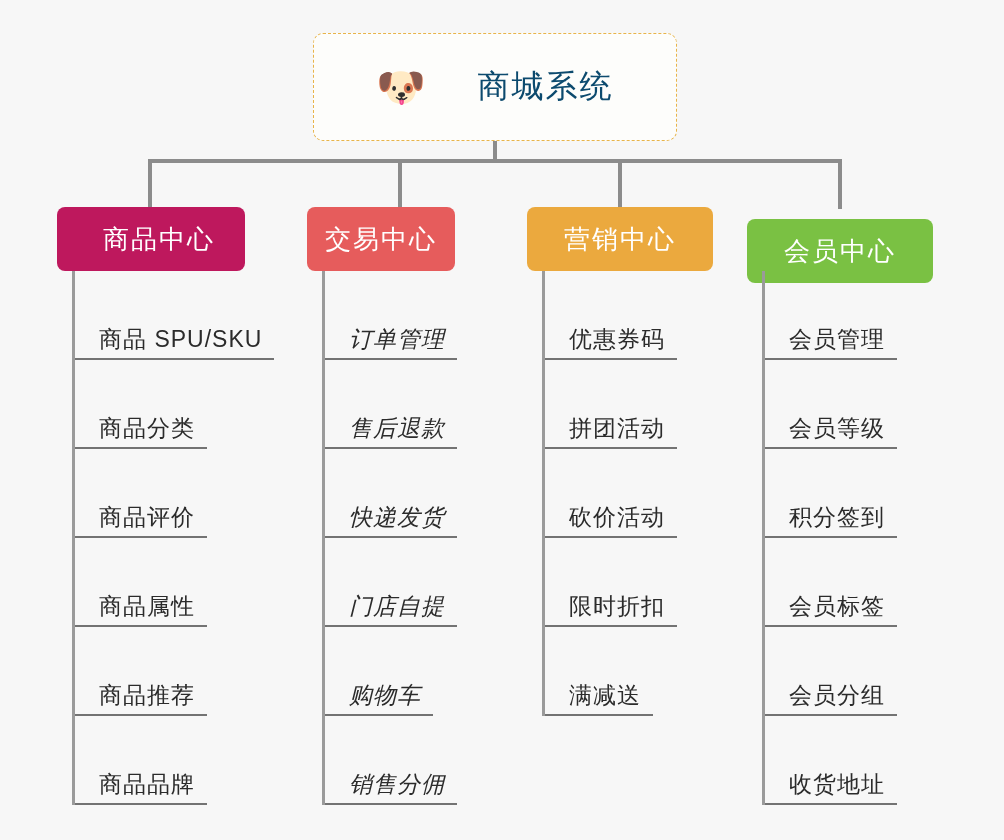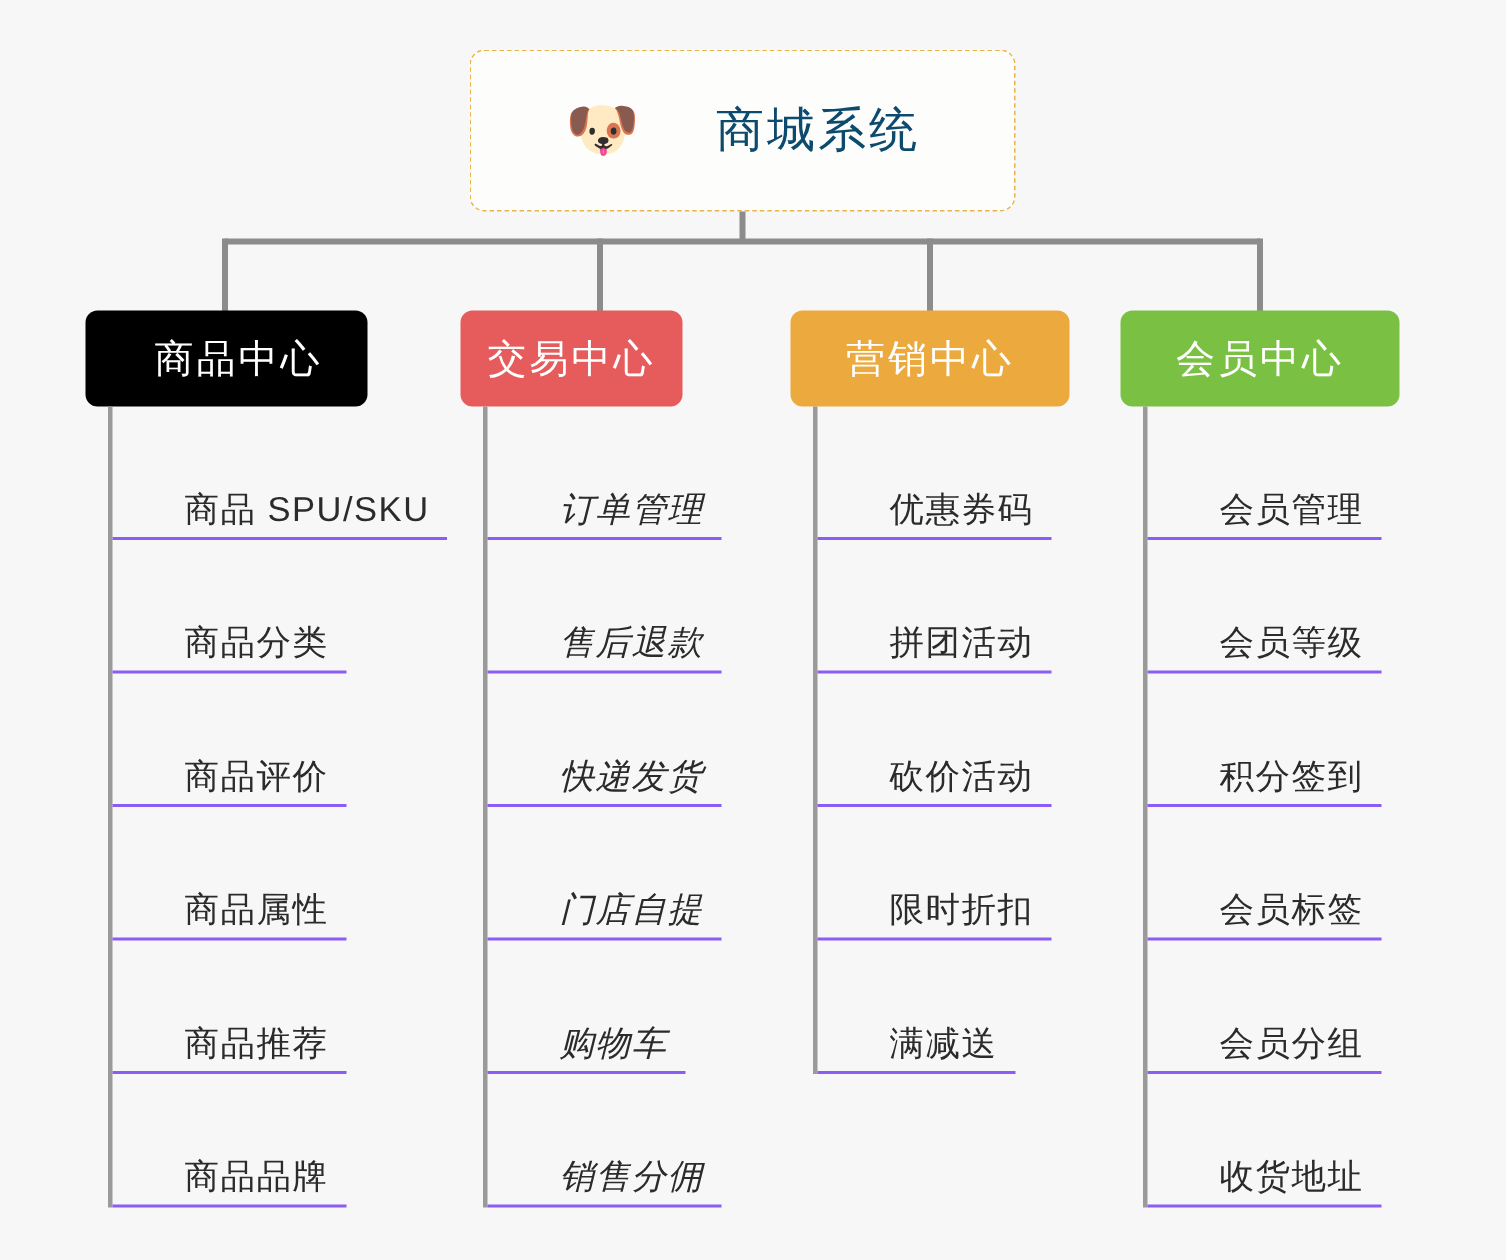--- a/index.html
+++ b/index.html
@@ -118,7 +118,7 @@
 
   <div id="columns-host">
       <div class="column" style="left: 57px; width: 188px;">
-        <div class="col-header" style="width: 188px; background: #000000; padding-left: 16px;">
+        <div class="col-header" style="width: 188px; background: #be185d; padding-left: 16px;">
           <span>商品中心</span>
         </div>
       </div>

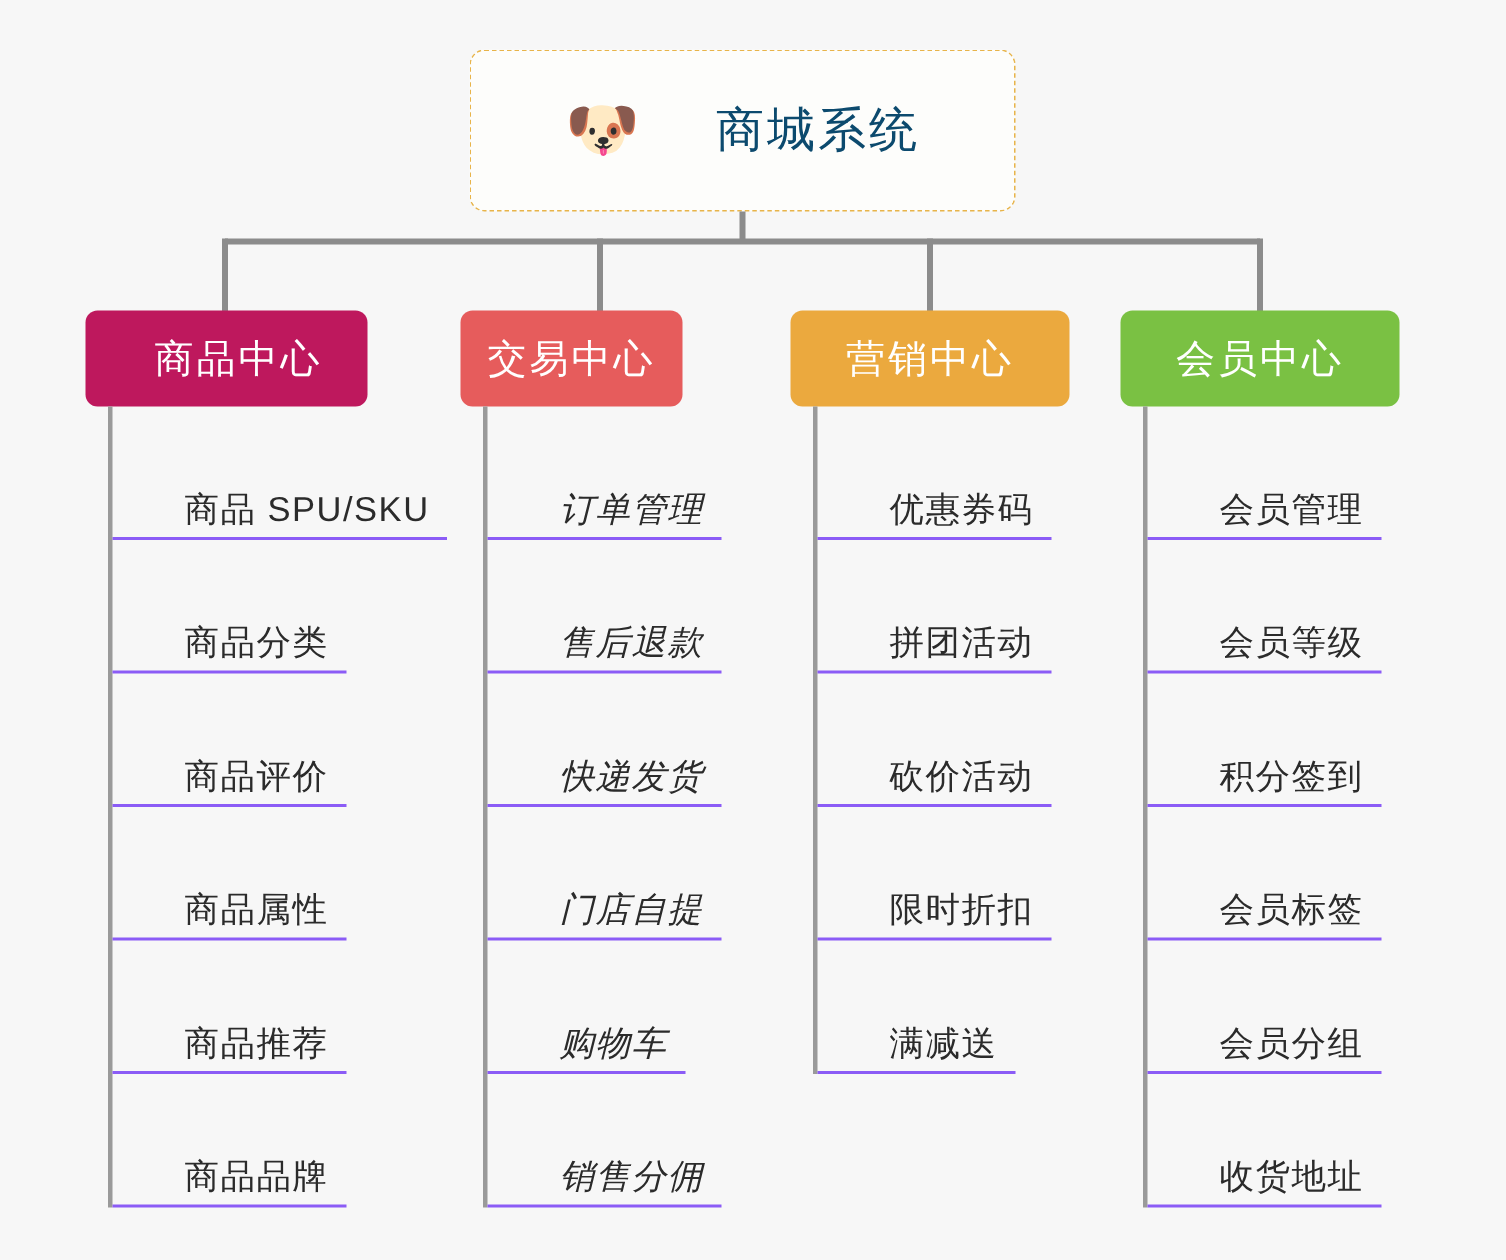--- a/index.html
+++ b/index.html
@@ -189,7 +189,7 @@
           <span class="item-label">满减送</span>
         </div>
       </div>
-      <div class="column" style="left: 747px; width: 186px;">
+      <div class="column" style="left: 747px; width: 186px; margin-top: 12px;">
         <div class="col-header" style="width: 186px; background: rgb(122, 193, 67);">
           <span>会员中心</span>
         </div>

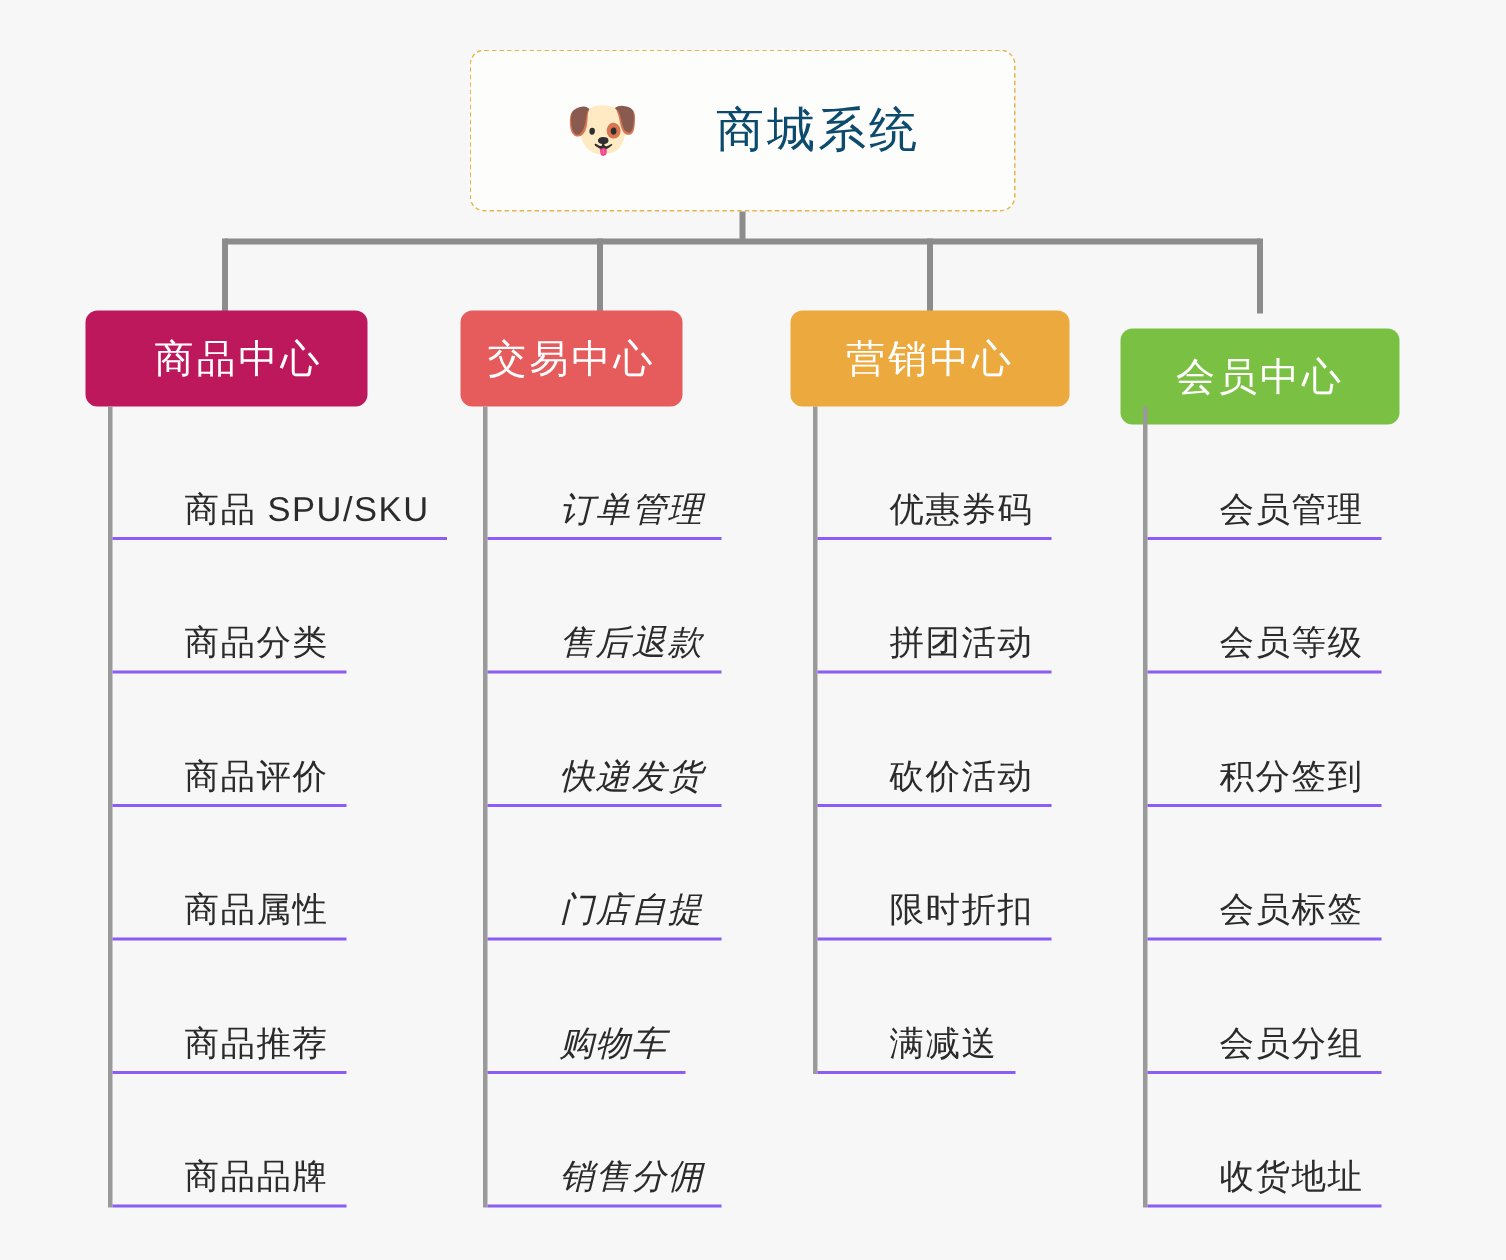--- a/index.html
+++ b/index.html
@@ -91,8 +91,8 @@
   }
   .item-label {
     display: inline-block;
-    padding: 0 12px 3px 48px;
-    border-bottom: 2px solid #8b5cf6;
+    padding: 0 12px 3px 24px;
+    border-bottom: 2px solid #737373;
     font-size: 23px;
     color: #2b2b2b;
     white-space: nowrap;

